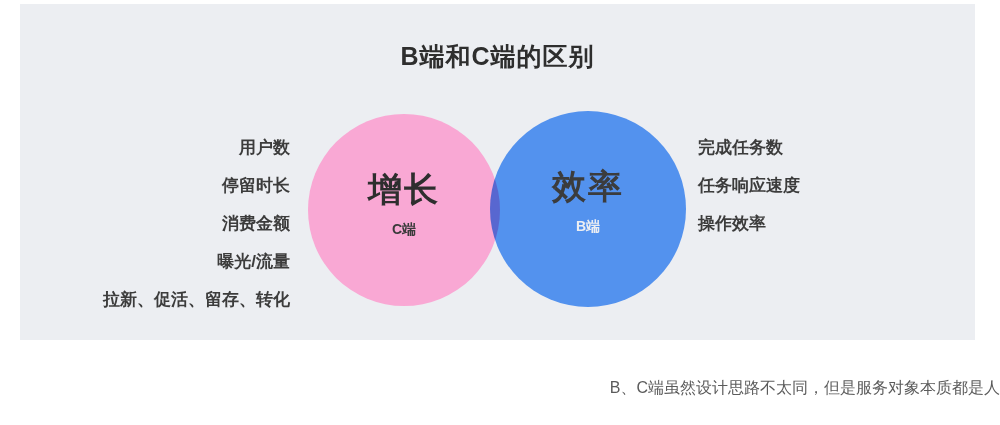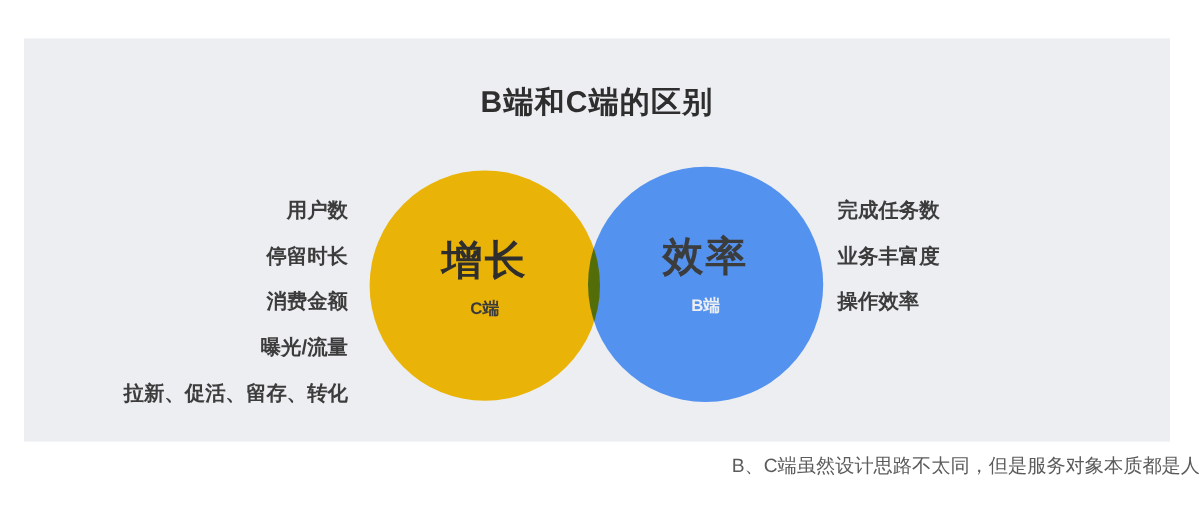--- a/index.html
+++ b/index.html
@@ -26,7 +26,7 @@
   .card {
     position: absolute;
     left: 20px;
-    top: 32px;
+    top: 4px;
     width: 955px;
     height: 336px;
     background: #eceef2;

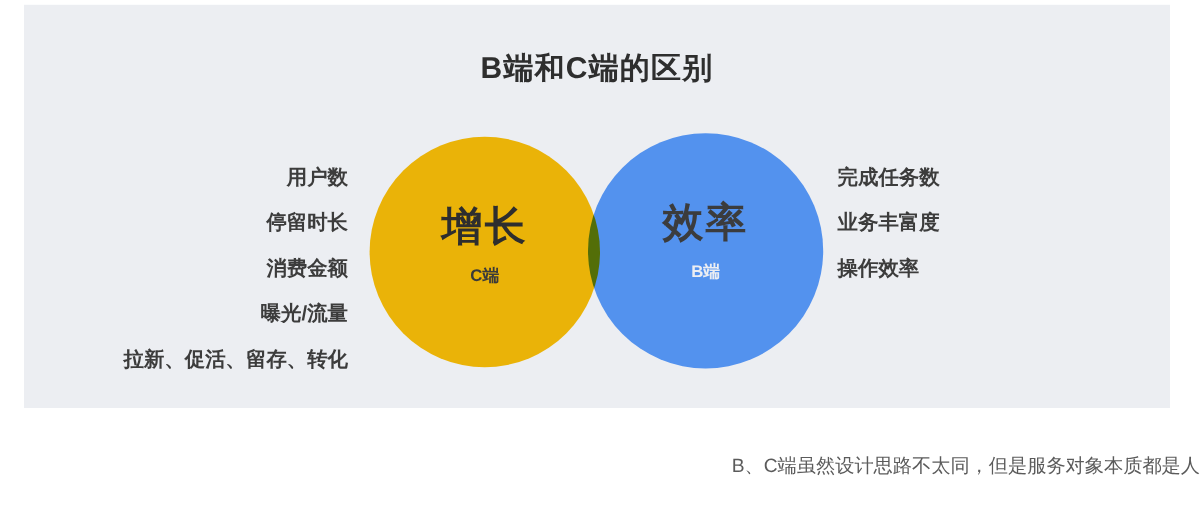--- a/index.html
+++ b/index.html
@@ -62,7 +62,7 @@
     top: 110px;            
     width: 192px;
     height: 192px;
-    background: #eab308;
+    background: #f9a8d4;
   }
   .circle-right {
     left: 470px;           

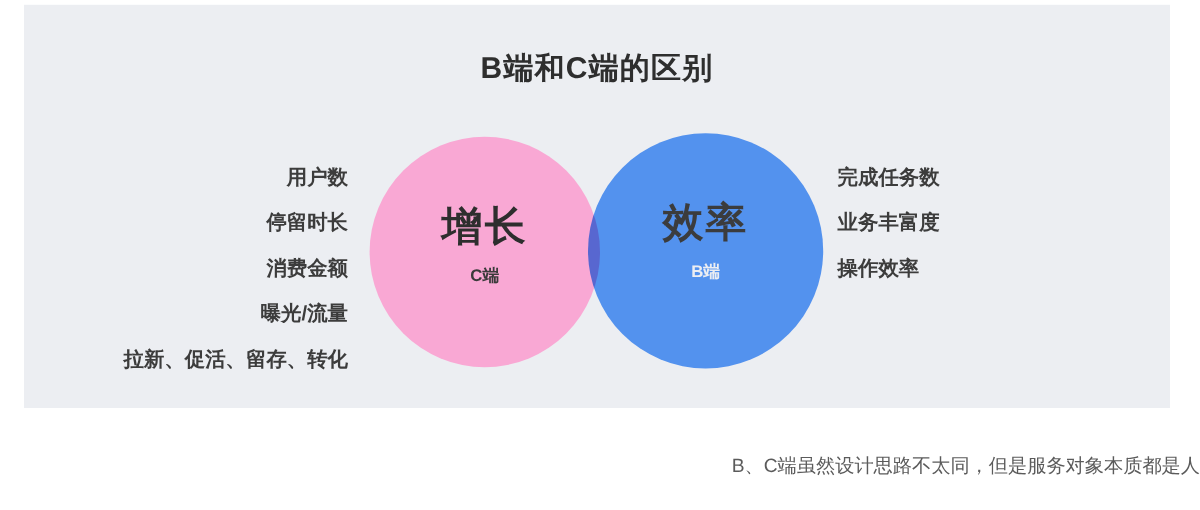--- a/index.html
+++ b/index.html
@@ -170,7 +170,7 @@
 
     <div class="list list-right">
       <div class="list-item">完成任务数</div>
-      <div class="list-item">业务丰富度</div>
+      <div class="list-item">任务响应速度</div>
       <div class="list-item">操作效率</div>
     </div>
 

